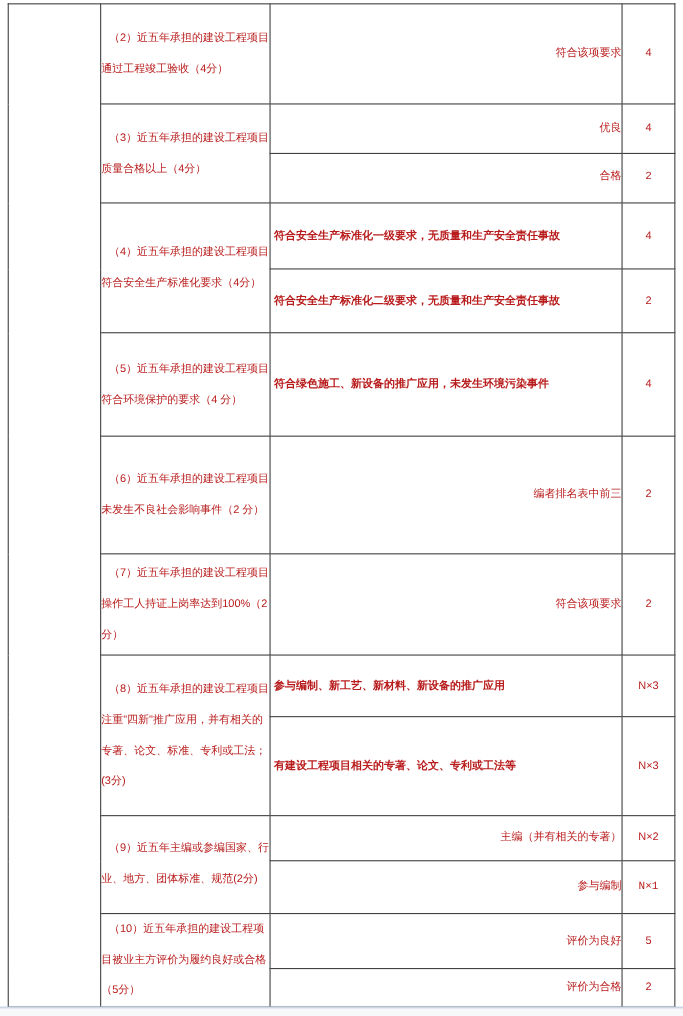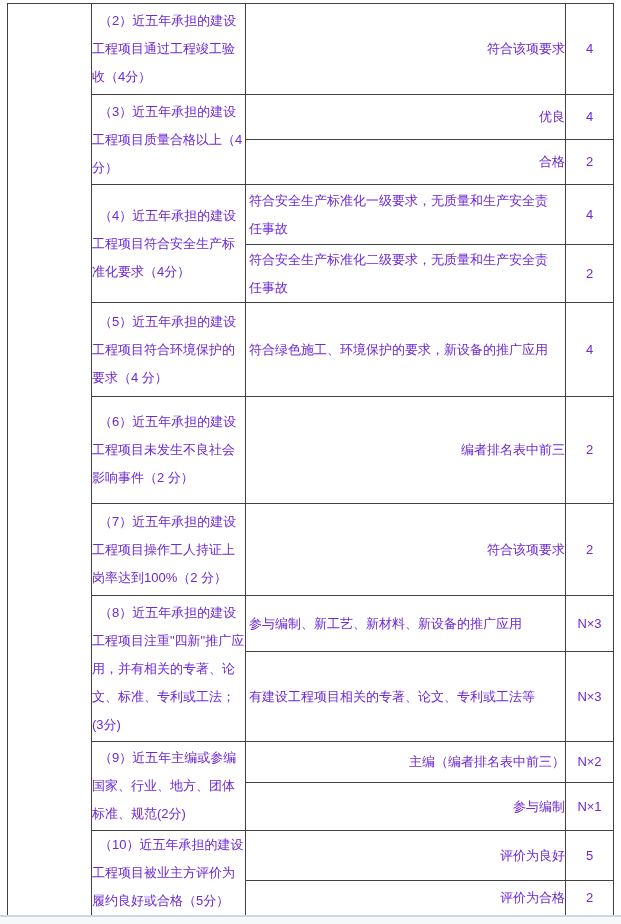--- a/index.html
+++ b/index.html
@@ -11,7 +11,7 @@
   }
   table.score-table td{
     border:1px solid #414141;
-    font-size:13px;color:#6d28d9;line-height:28px;
+    font-size:10px;color:#b91c1c;line-height:28px;
     vertical-align:middle;padding:0;overflow:hidden;
     word-break:break-all;
   }

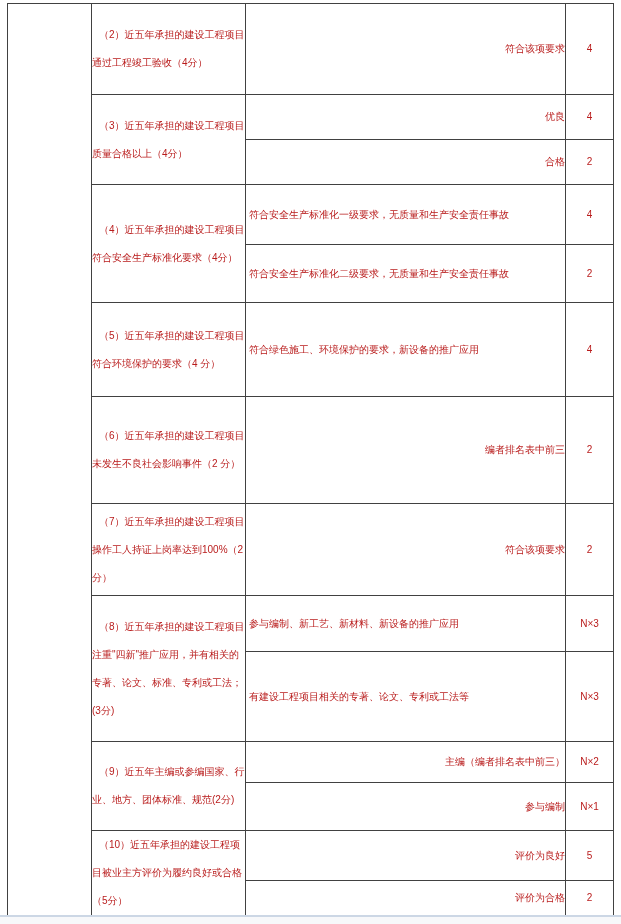--- a/index.html
+++ b/index.html
@@ -21,7 +21,7 @@
   td.req.center{text-align:right;}
   td.req.left{text-align:left;padding:0 10px 0 3px;}
   td.score{text-align:center;}
-  tr.subdiv td{border-top:1.5px solid #8c8c8c;}
+  tr.subdiv td{border-top:1.5px solid #8c8c8c;font-family:Liberation Mono, monospace;}
   .page-edge{position:absolute;left:0;top:915px;width:621px;height:2px;background:#ccd7e5;}
   .page-below{position:absolute;left:0;top:917px;width:621px;height:7px;background:#f7f8fa;}
 </style>

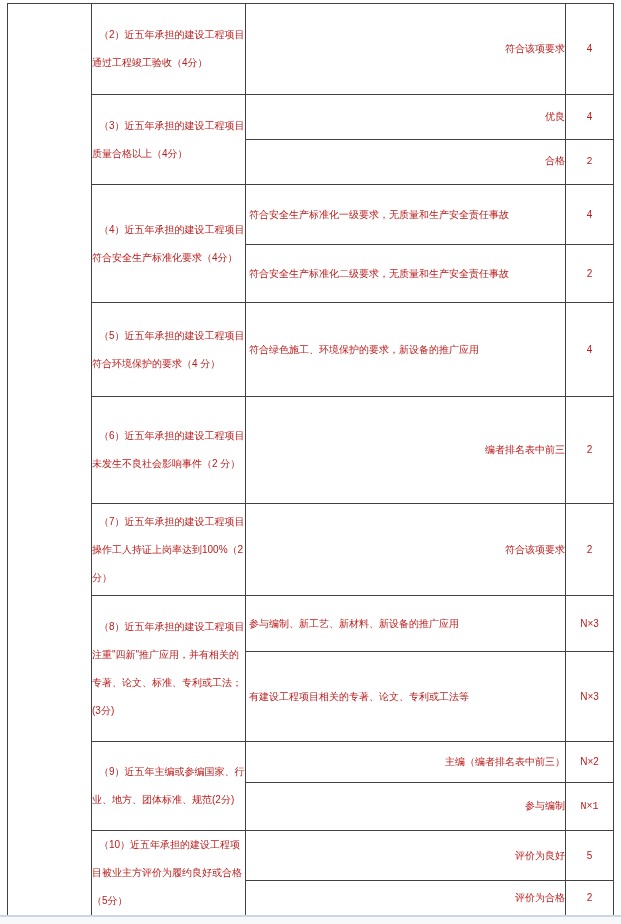--- a/index.html
+++ b/index.html
@@ -19,7 +19,7 @@
   td.crit{text-align:left;padding:0 3px;text-indent:7px;}
   td.req{padding:0 3px;}
   td.req.center{text-align:right;}
-  td.req.left{text-align:left;padding:0 10px 0 3px;}
+  td.req.left{text-align:left;padding:0 10px 0 3px;font-weight:bold;}
   td.score{text-align:center;}
   tr.subdiv td{border-top:1.5px solid #8c8c8c;font-family:Liberation Mono, monospace;}
   .page-edge{position:absolute;left:0;top:915px;width:621px;height:2px;background:#ccd7e5;}

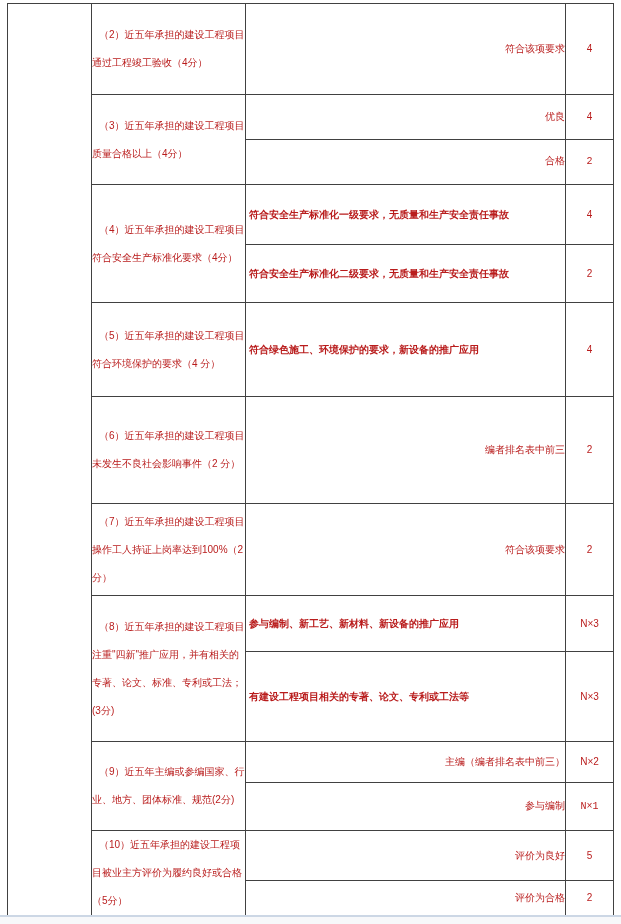--- a/index.html
+++ b/index.html
@@ -68,7 +68,7 @@
 
     <tr style="height:94px">
       <td class="crit">（5）近五年承担的建设工程项目符合环境保护的要求（4 分）</td>
-      <td class="req left">符合绿色施工、环境保护的要求，新设备的推广应用</td>
+      <td class="req left">符合绿色施工、新设备的推广应用，未发生环境污染事件</td>
       <td class="score">4</td>
     </tr>
 

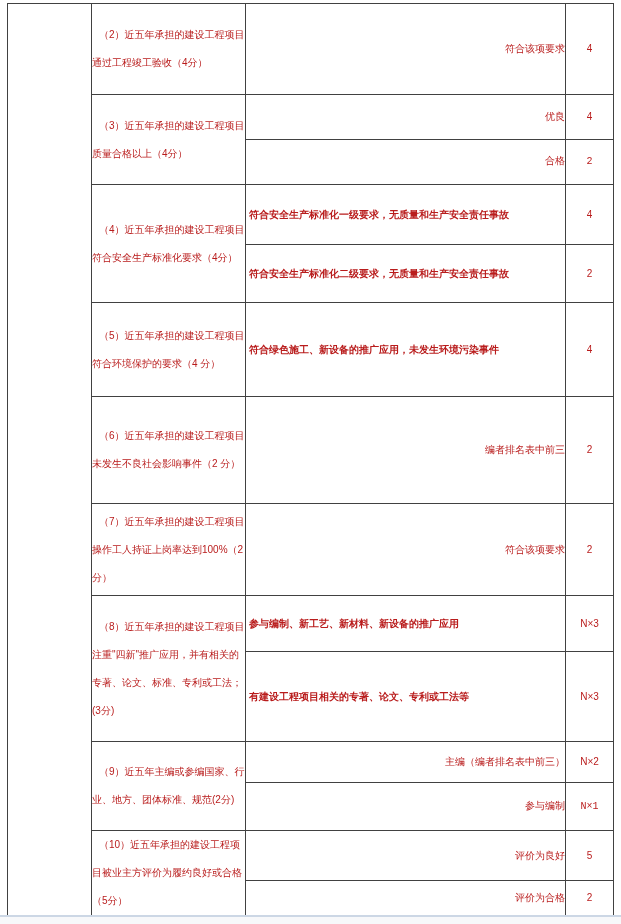--- a/index.html
+++ b/index.html
@@ -96,7 +96,7 @@
 
     <tr style="height:41px">
       <td class="crit" rowspan="2">（9）近五年主编或参编国家、行业、地方、团体标准、规范(2分)</td>
-      <td class="req center">主编（编者排名表中前三）</td>
+      <td class="req center">主编（并有相关的专著）</td>
       <td class="score">N×2</td>
     </tr>
     <tr style="height:48px" class="subdiv">

